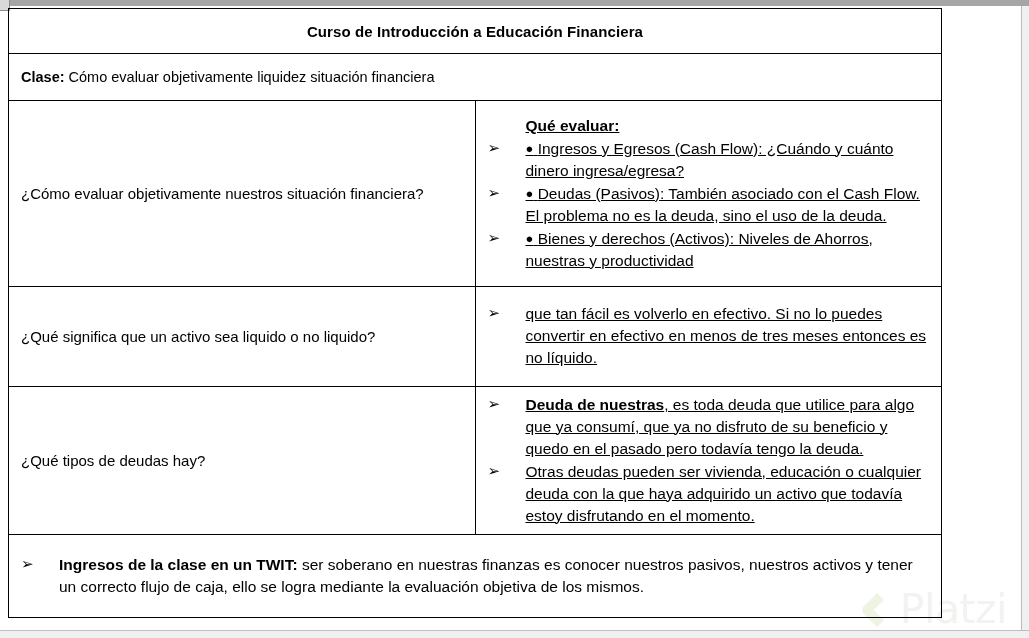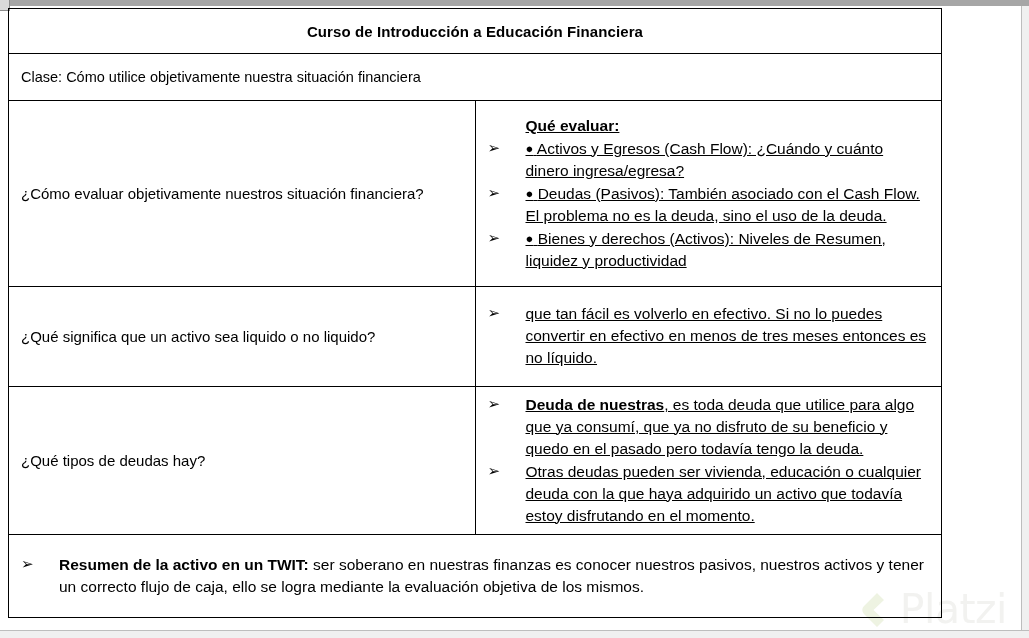--- a/index.html
+++ b/index.html
@@ -123,7 +123,7 @@
     padding-left: 12px;
   }
   .clase-line .lead {
-    font-weight: normal;
+    font-weight: bold;
   }
 
   

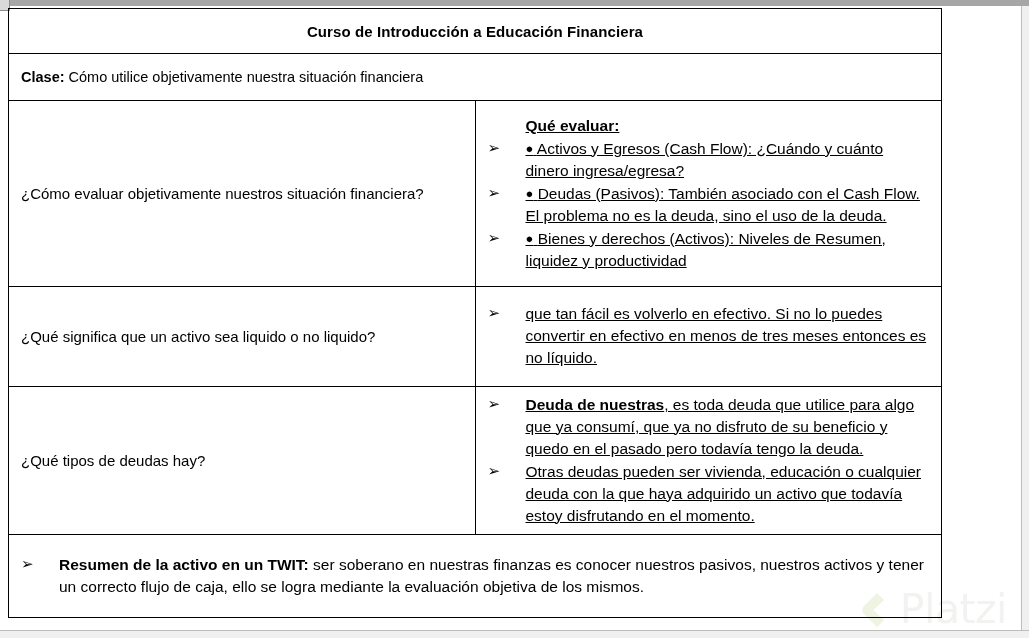--- a/index.html
+++ b/index.html
@@ -227,7 +227,7 @@
       <tr class="clase-row">
         <td colspan="2">
           <div class="cell-pad clase-line">
-            <span class="lead">Clase:</span><span> </span><span>Cómo utilice objetivamente nuestra situación financiera</span>
+            <span class="lead">Clase:</span><span> </span><span>Cómo evaluar objetivamente liquidez situación financiera</span>
           </div>
         </td>
       </tr>

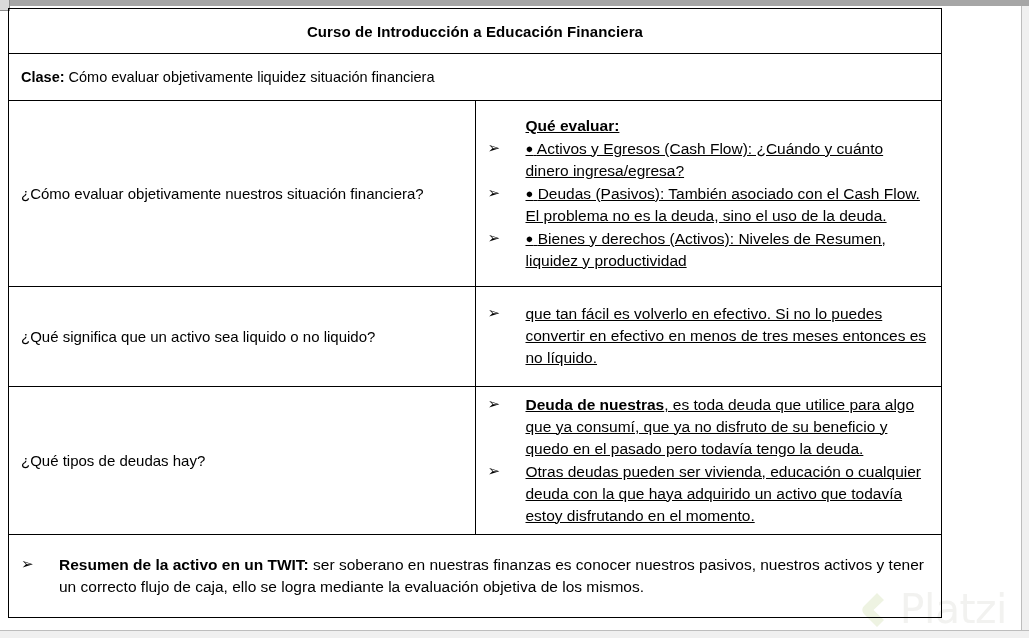--- a/index.html
+++ b/index.html
@@ -243,7 +243,7 @@
               <li>
                 <span class="arrow-icon">➢</span>
                 <span class="dot">●</span>
-                <span>Activos y Egresos (Cash Flow): ¿Cuándo y cuánto dinero ingresa/egresa?</span>
+                <span>Ingresos y Egresos (Cash Flow): ¿Cuándo y cuánto dinero ingresa/egresa?</span>
               </li>
               <li>
                 <span class="arrow-icon">➢</span>

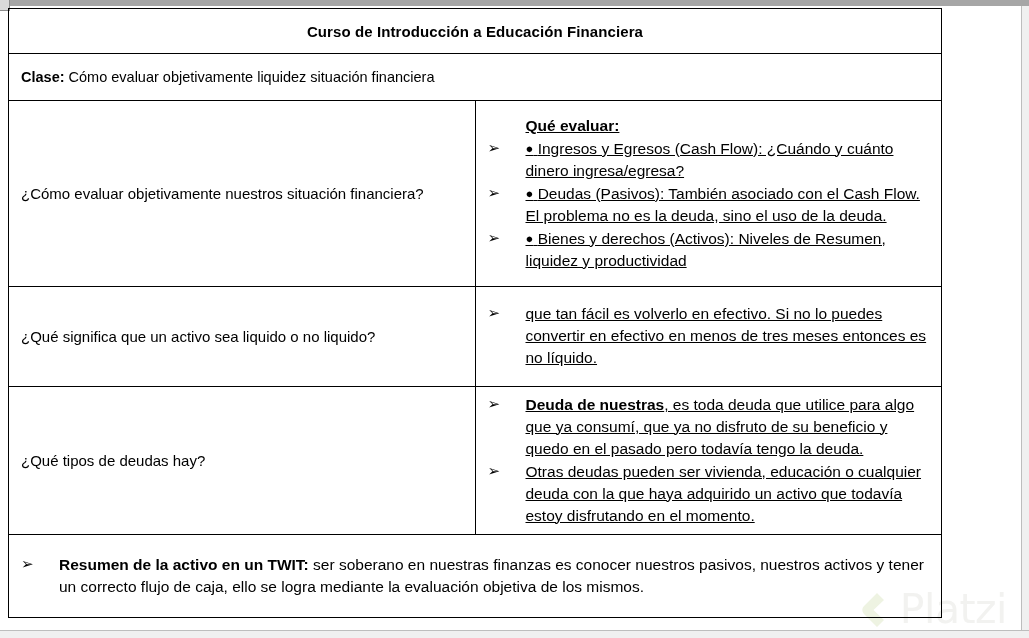--- a/index.html
+++ b/index.html
@@ -253,7 +253,7 @@
               <li>
                 <span class="arrow-icon">➢</span>
                 <span class="dot">●</span>
-                <span>Bienes y derechos (Activos): Niveles de Resumen, liquidez y productividad</span>
+                <span>Bienes y derechos (Activos): Niveles de Ahorros, nuestras y productividad</span>
               </li>
             </ul>
           </div>

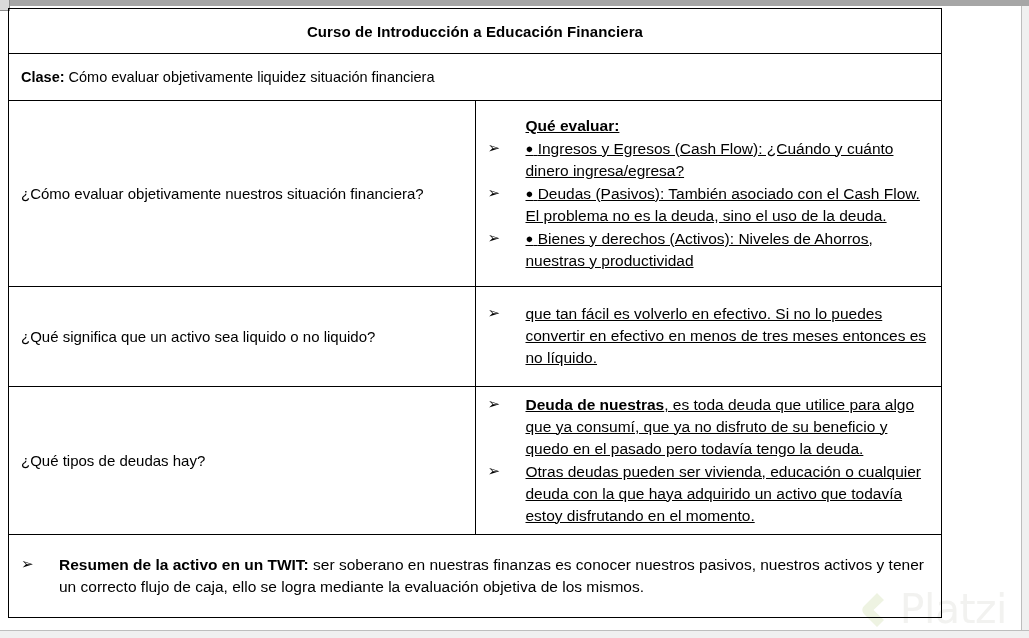--- a/index.html
+++ b/index.html
@@ -302,7 +302,7 @@
             <ul class="arrow-list">
               <li>
                 <span class="arrow-icon">➢</span>
-                <span class="strong">Resumen de la activo en un TWIT:</span><span> ser soberano en nuestras finanzas es conocer nuestros pasivos, nuestros activos y tener un correcto flujo de caja, ello se logra mediante la evaluación objetiva de los mismos.</span>
+                <span class="strong">Ingresos de la clase en un TWIT:</span><span> ser soberano en nuestras finanzas es conocer nuestros pasivos, nuestros activos y tener un correcto flujo de caja, ello se logra mediante la evaluación objetiva de los mismos.</span>
               </li>
             </ul>
           </div>

